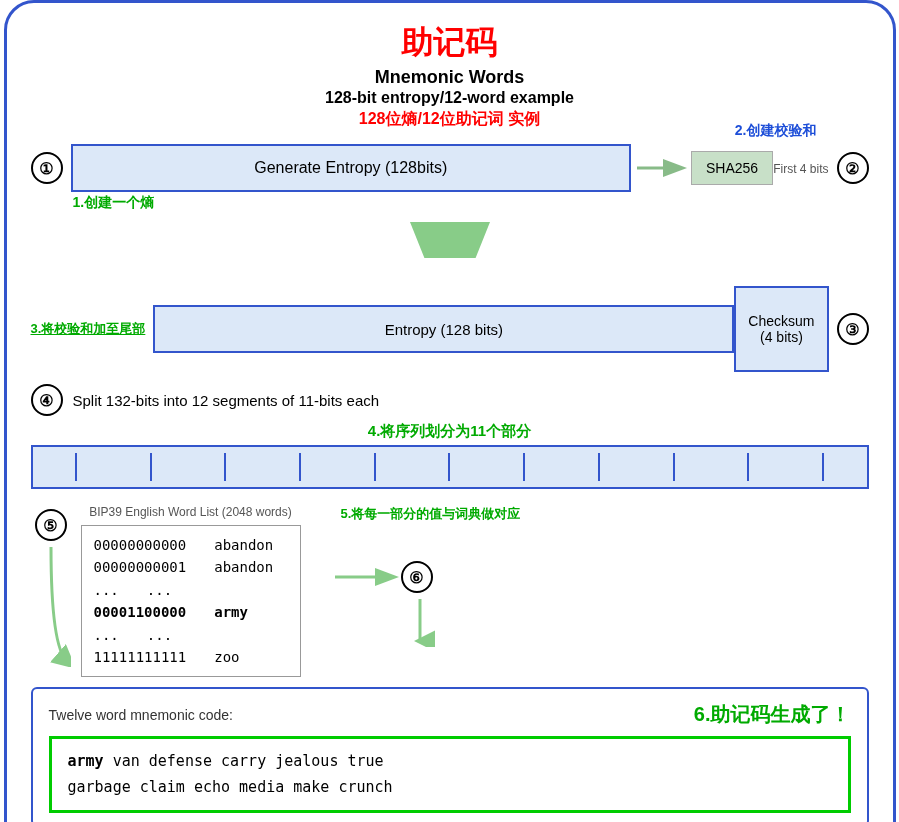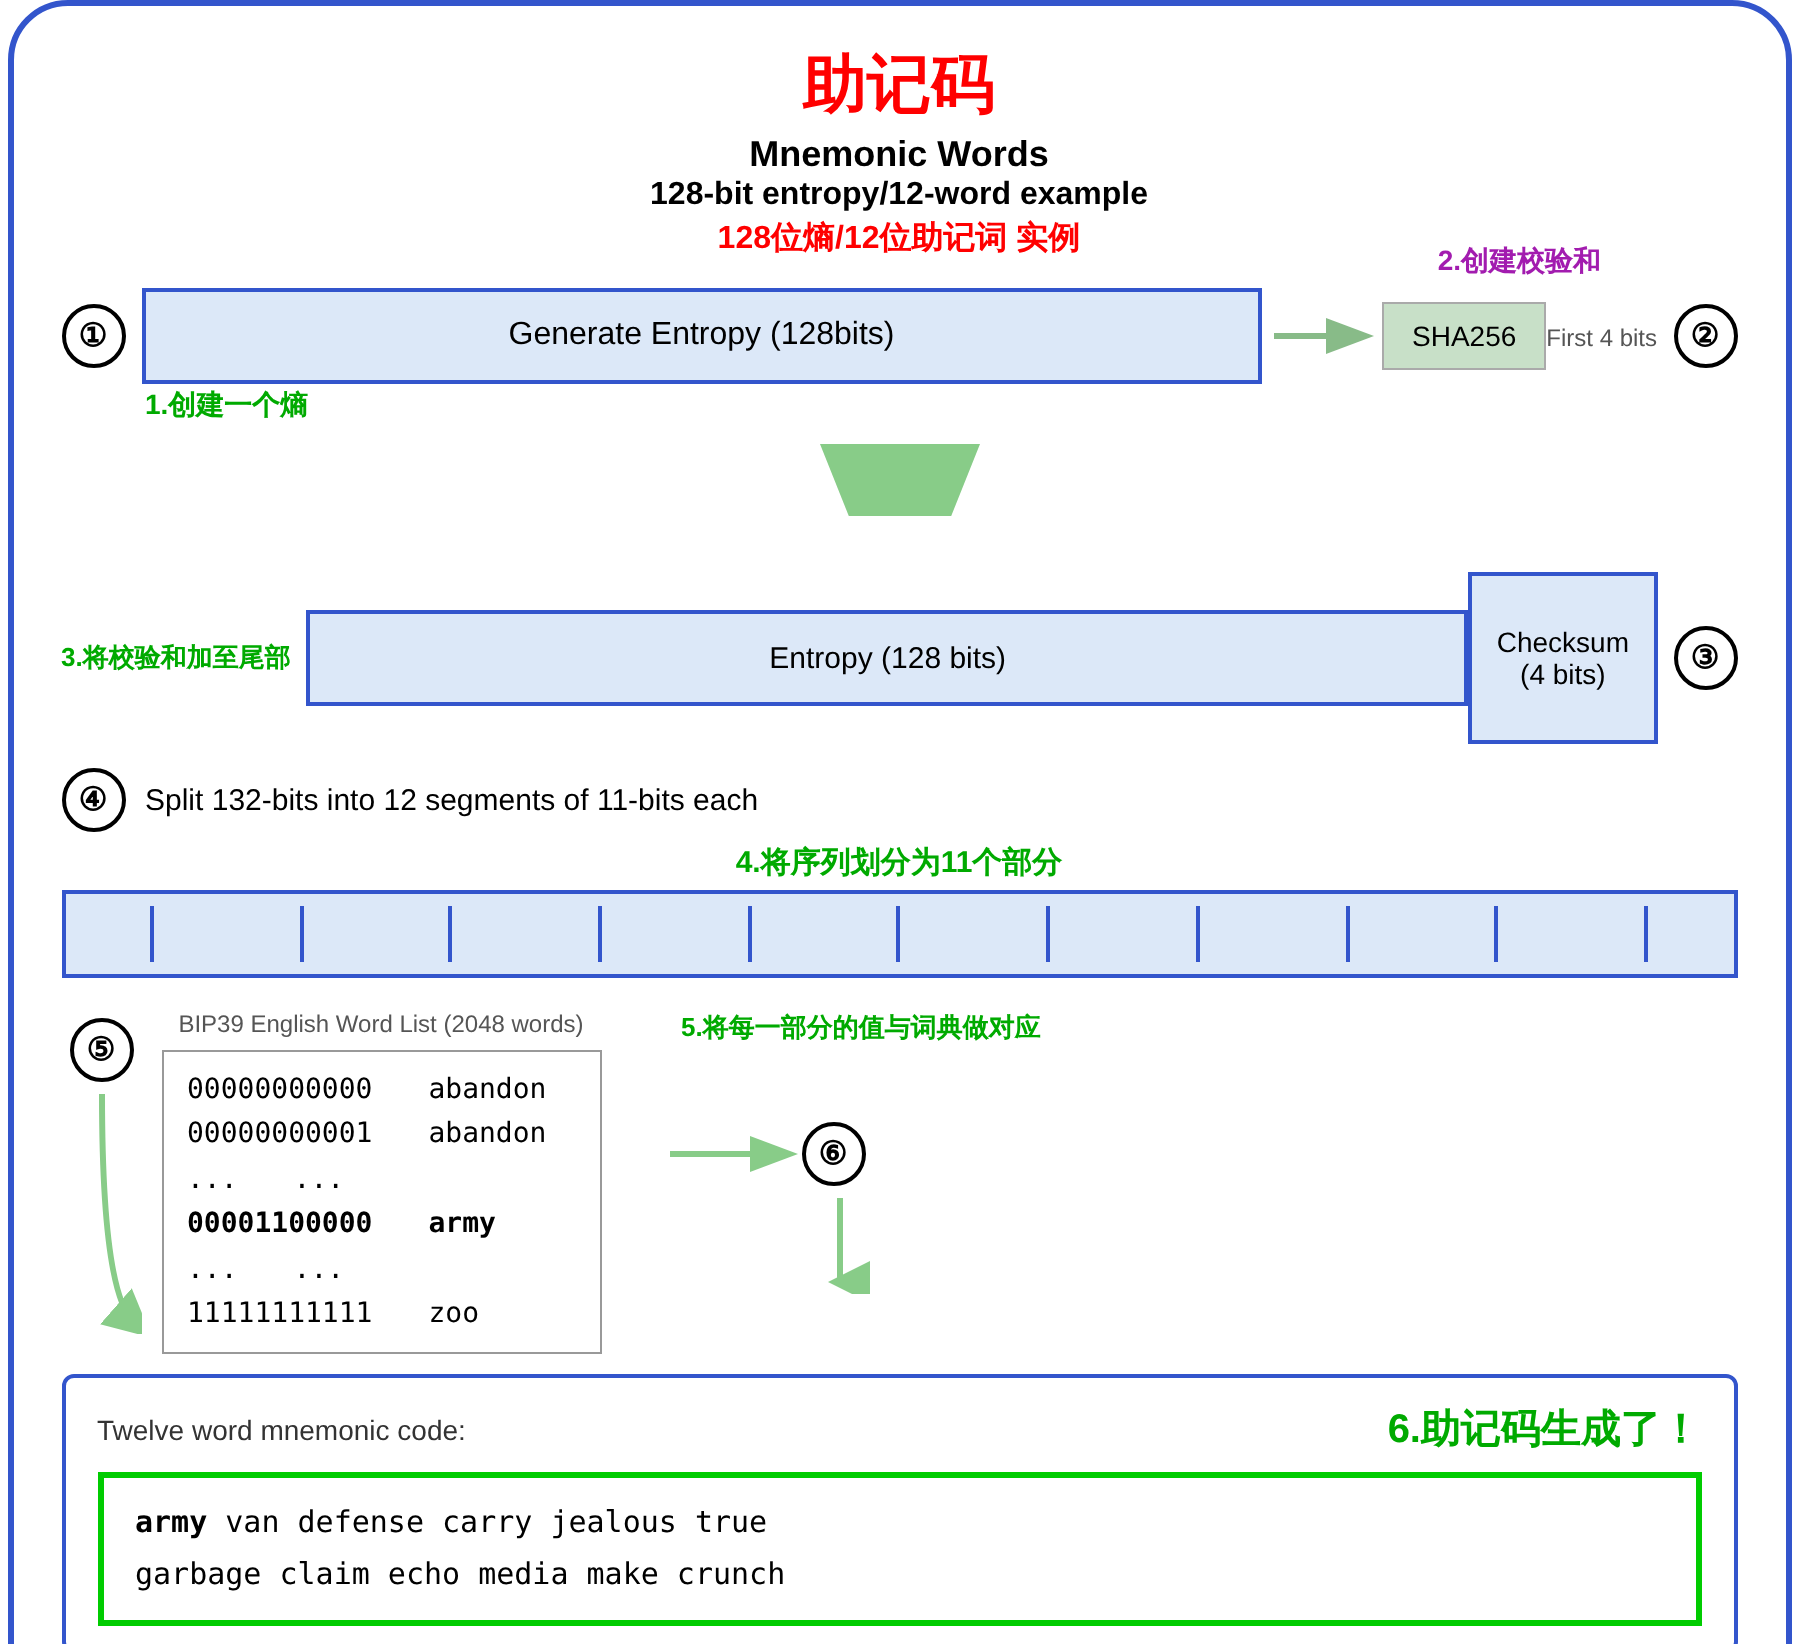--- a/index.html
+++ b/index.html
@@ -299,7 +299,7 @@
 
   <div style="position:relative; margin-bottom: 10px;">
 
-    <div style="position:absolute; right: 68px; top: -22px; font-size:14px; font-weight:bold; color:#a21caf;">2.创建校验和</div>
+    <div style="position:absolute; right: 52px; top: -22px; font-size:14px; font-weight:bold; color:#1d4ed8;">2.创建校验和</div>
 
     <div class="row-1-2-inner">
 

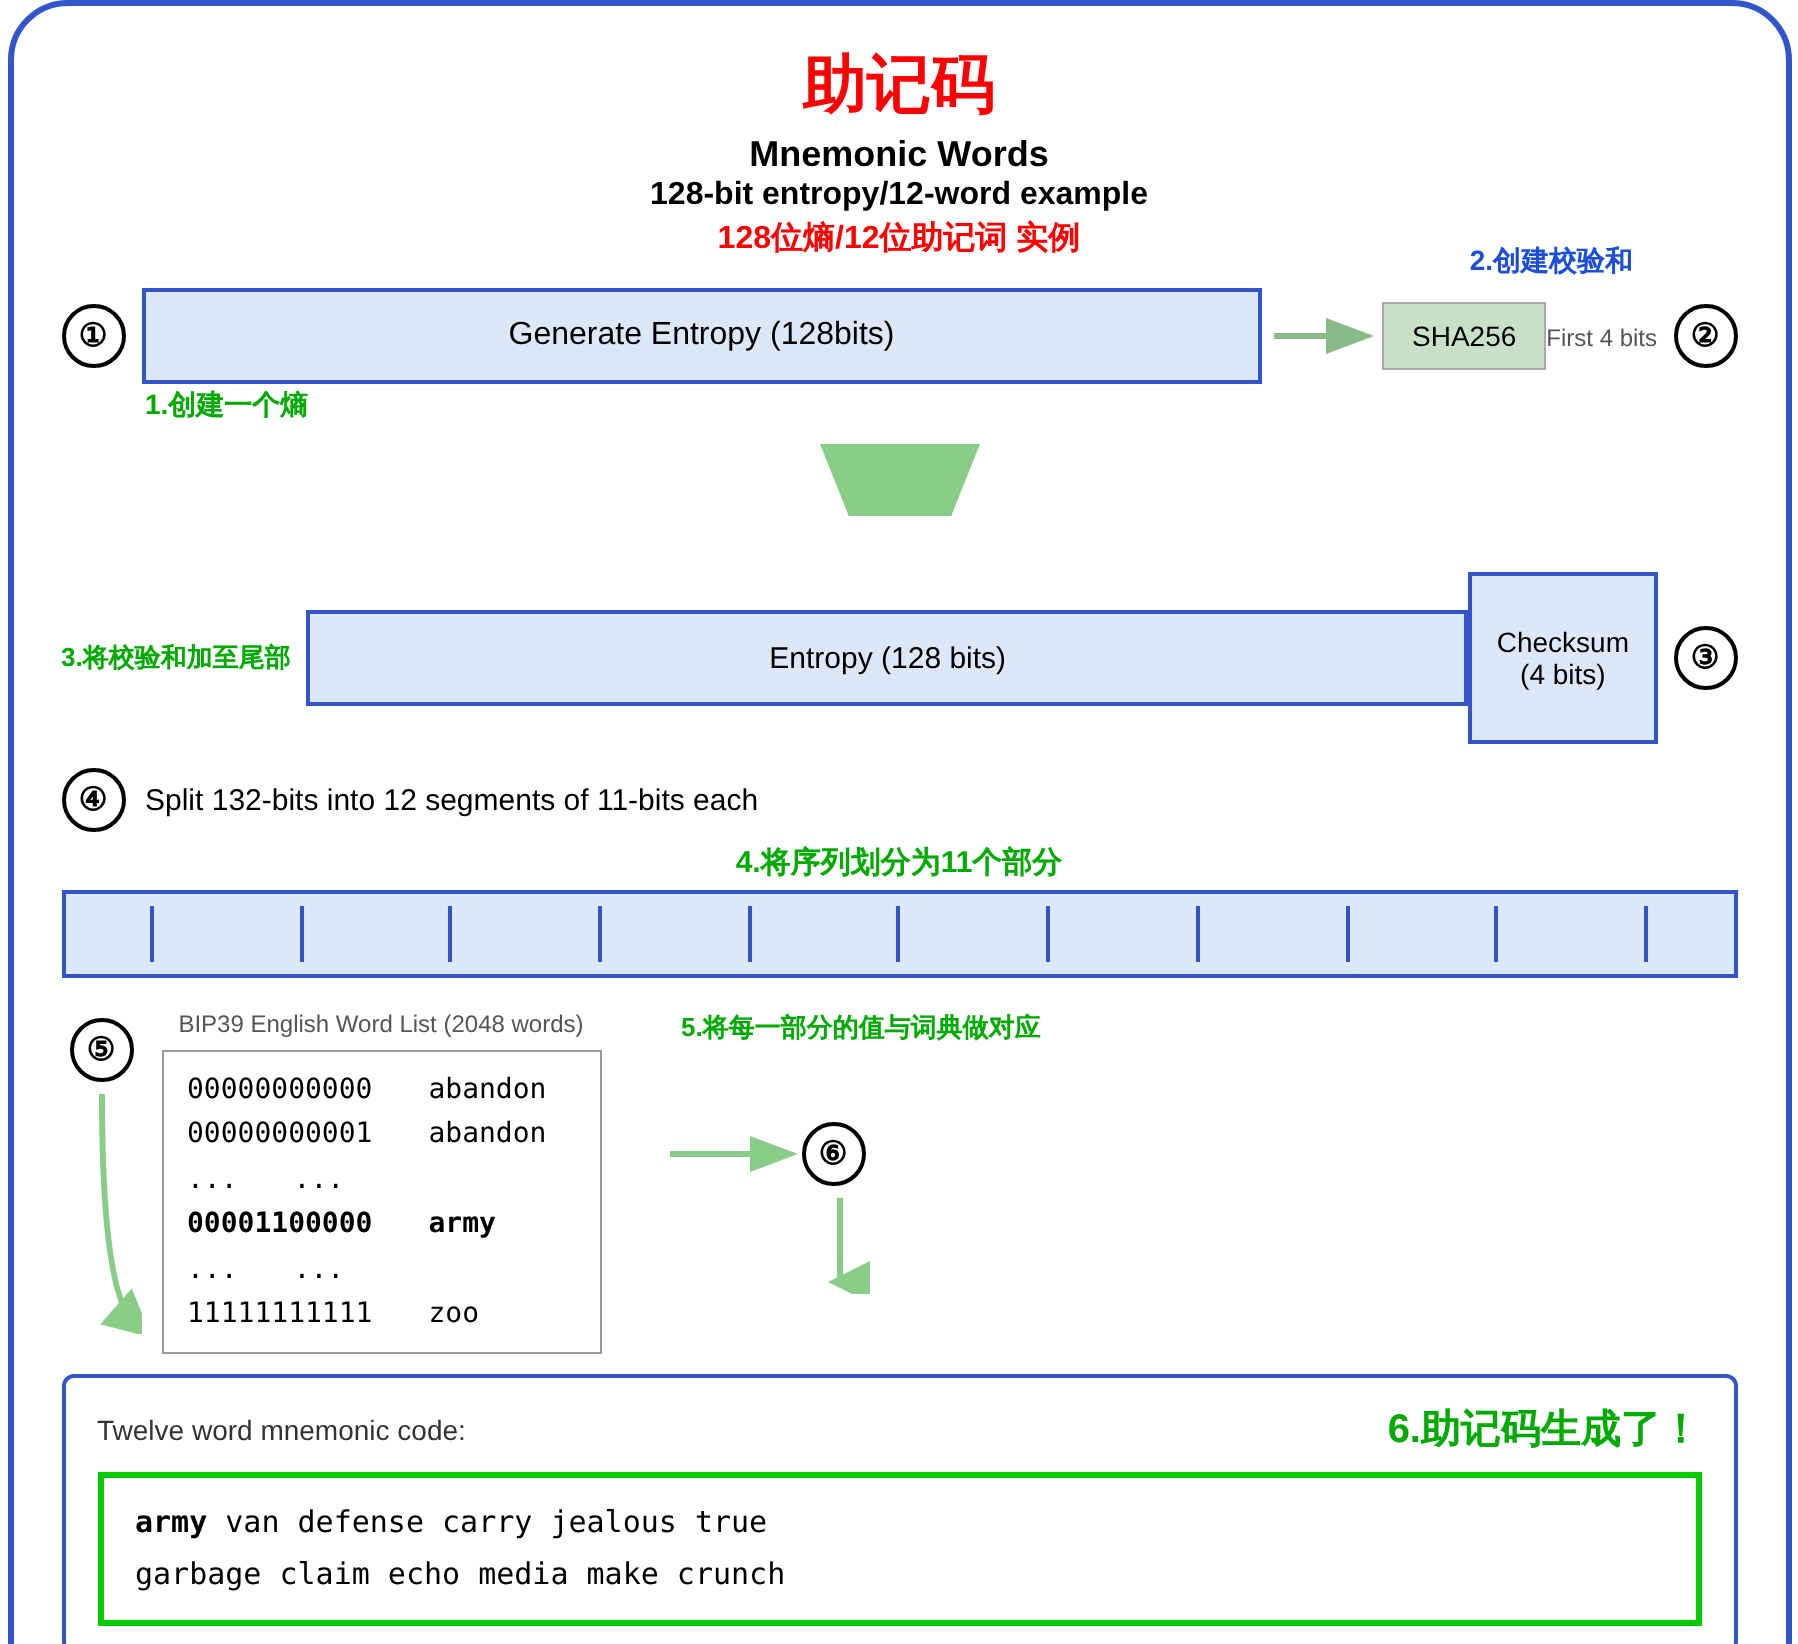--- a/index.html
+++ b/index.html
@@ -114,6 +114,7 @@
       color: #00aa00;
       margin-right: 8px;
       flex-shrink: 0;
+      text-decoration: underline;
     }
     .entropy-128-box {
       flex: 1;

